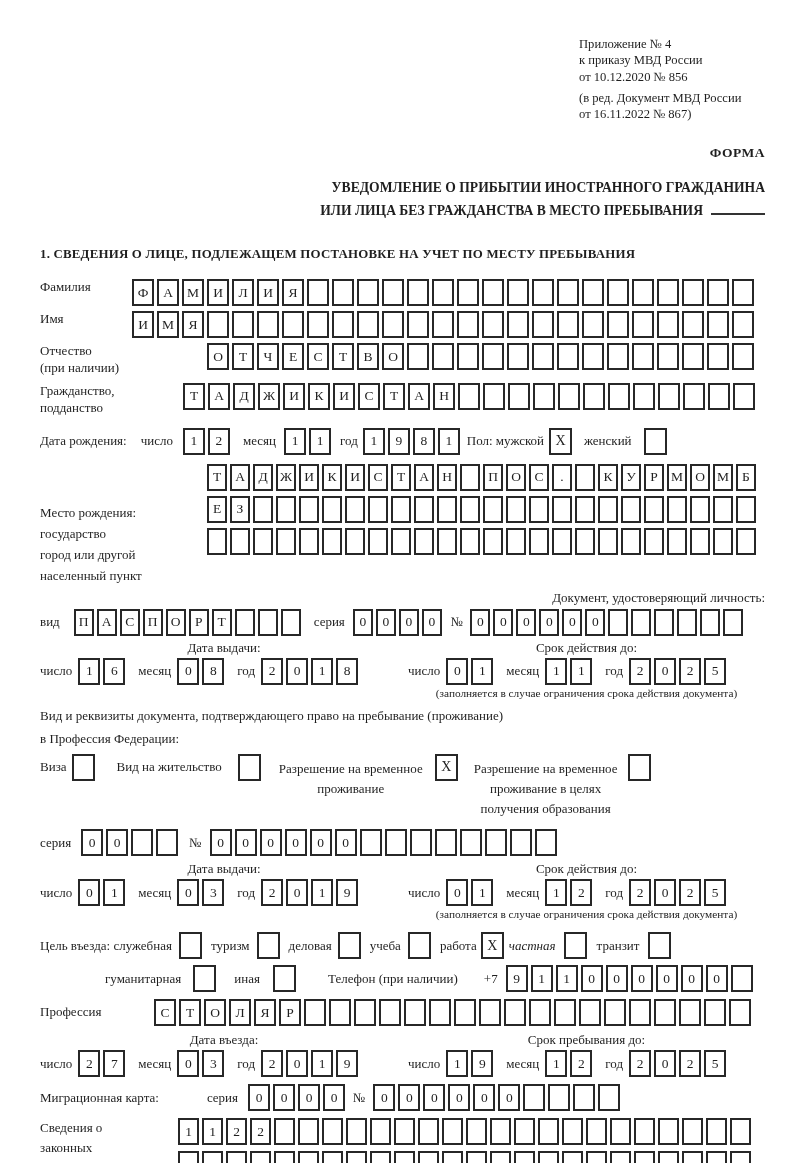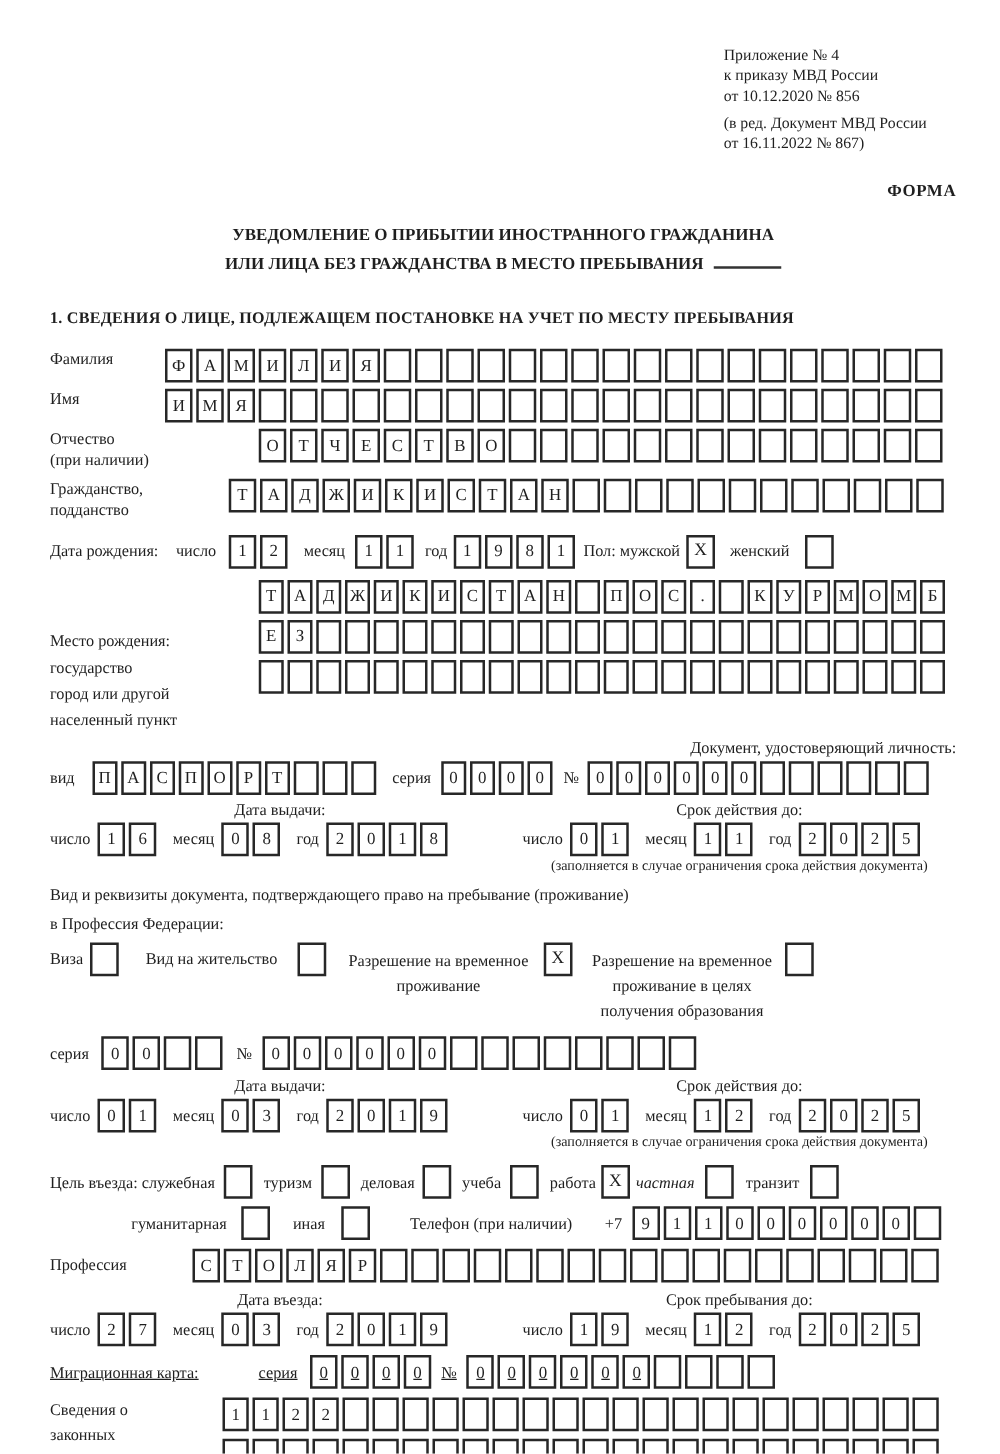--- a/index.html
+++ b/index.html
@@ -29,7 +29,7 @@
   .appendix { margin-left:auto; width:186px; line-height:1.3; font-size:12.6px; }
   .edition { margin-top:5px; }
   .form-label { text-align:right; font-weight:bold; margin-top:22px; font-size:13.5px; letter-spacing:0.5px; }
-  .title { text-align:center; font-weight:bold; font-size:13.6px; margin-top:15px; line-height:1.7; }
+  .title { text-align:right; font-weight:bold; font-size:13.6px; margin-top:15px; line-height:1.7; }
   .title-underline { display:inline-block; width:54px; border-bottom:2px solid #333; height:12px; margin-left:8px; }
   .sec-heading { font-weight:bold; font-size:12.9px; margin-top:25px; letter-spacing:0.2px; }
   

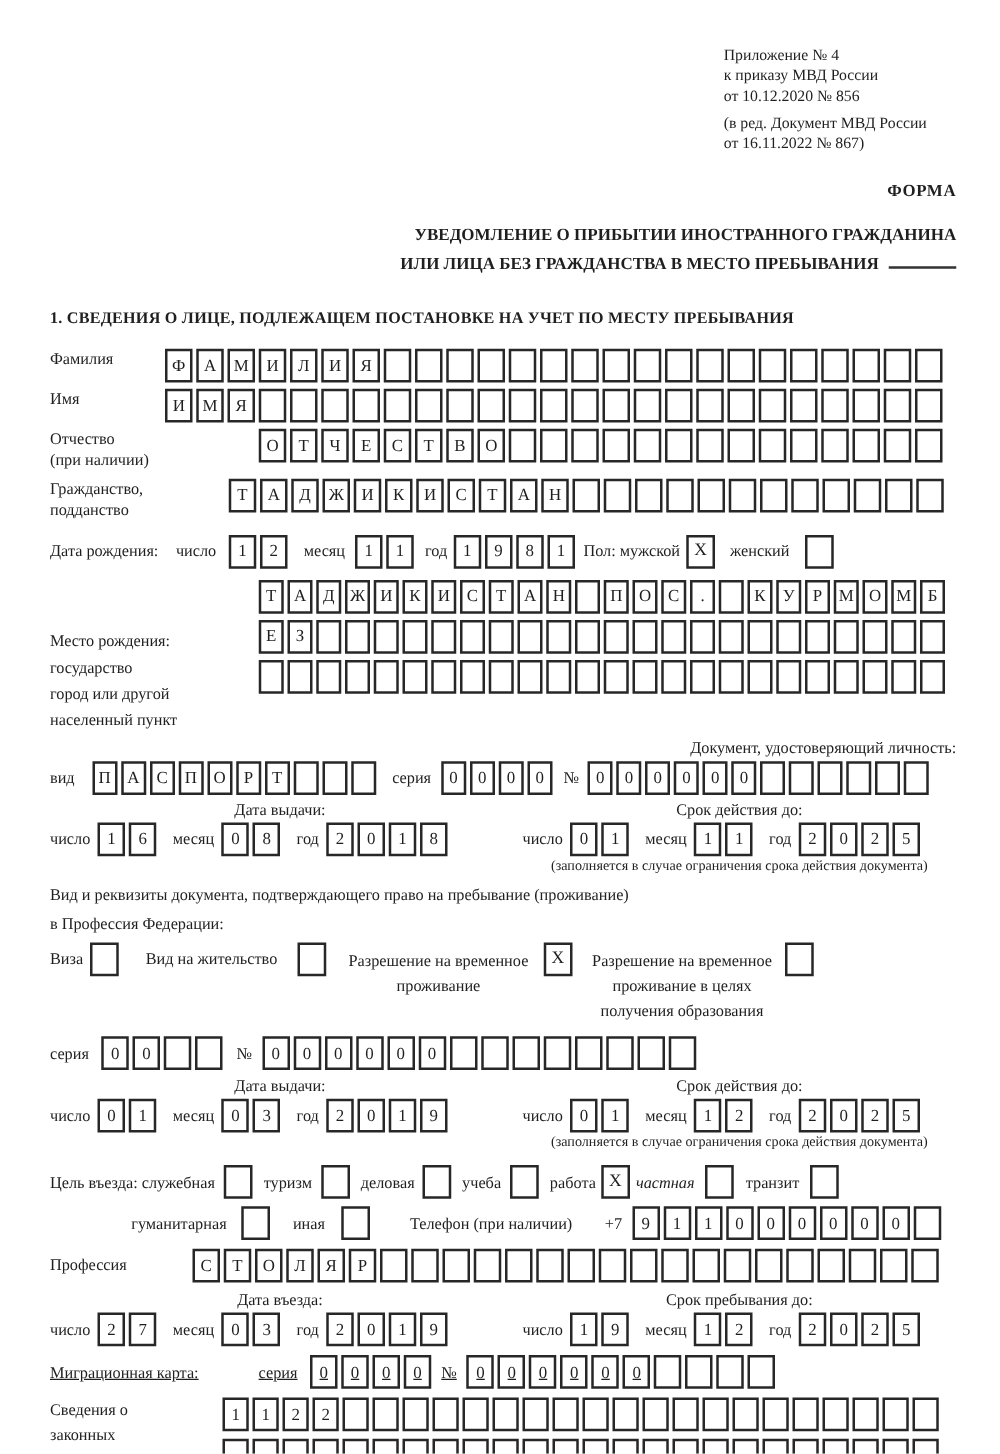--- a/index.html
+++ b/index.html
@@ -48,7 +48,7 @@
   .dg .t { margin-right:6px; }
   .dg .boxes { margin-right:10px; }
   .dg .yb { margin-right:0; }
-  .two-col { display:flex;gap:10px; }
+  .two-col { display:flex; }
   .col-l { flex:0 0 368px; }
   .col-r { flex:1; }
   .dhead { text-align:center; font-size:13px; }

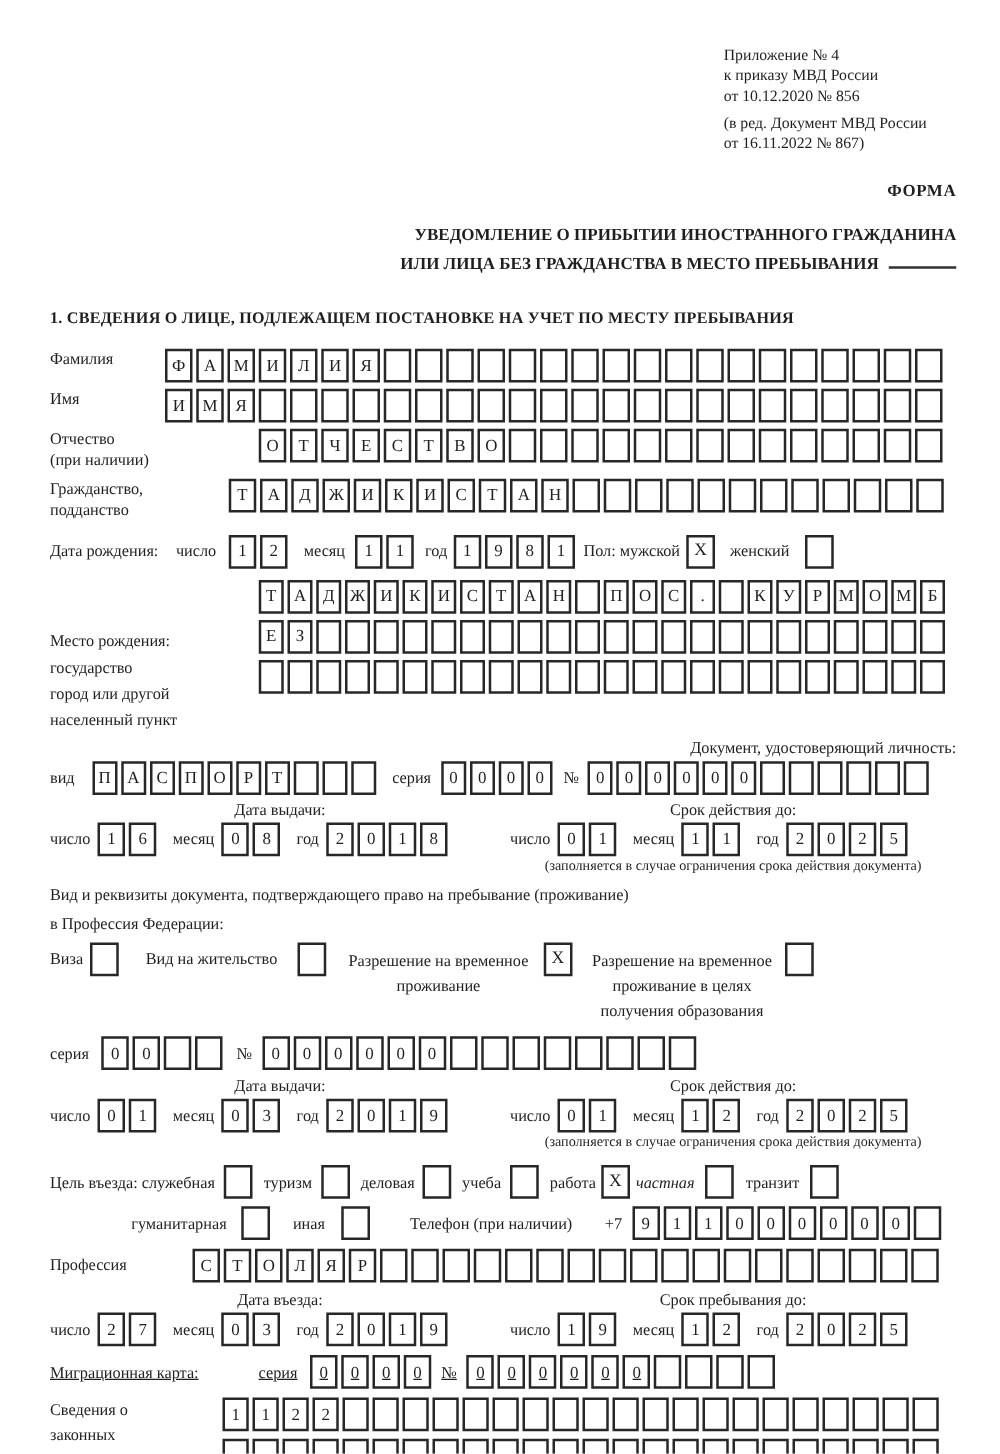--- a/index.html
+++ b/index.html
@@ -621,7 +621,7 @@
     </div>
   </div>
 
-  <div class="row" style="margin-top:7px; align-items:center;text-decoration:underline;">
+  <div class="row" style="margin-top:7px; align-items:center;">
     <span class="t">Миграционная карта:</span>
     <span class="t" style="margin-left:48px; margin-right:10px;">серия</span>
     <span class="boxes">

